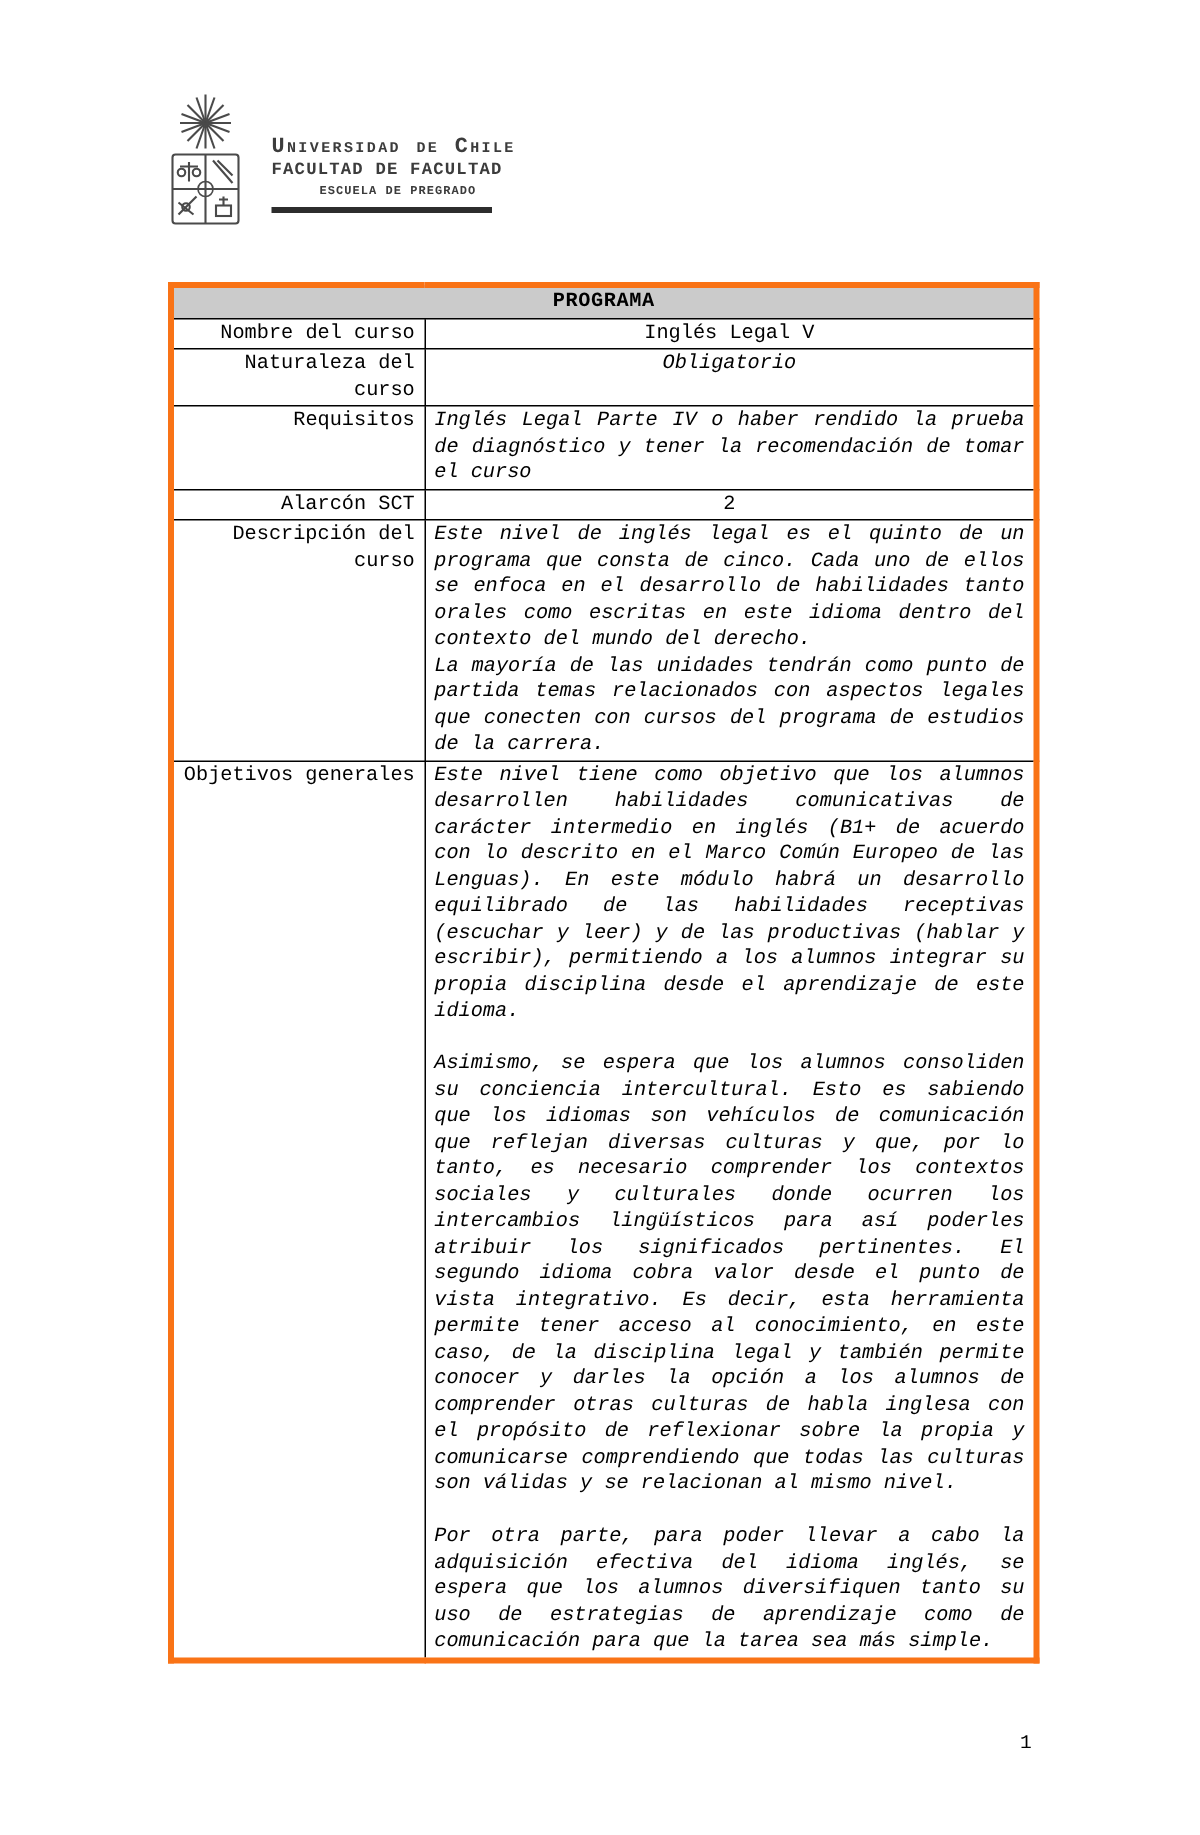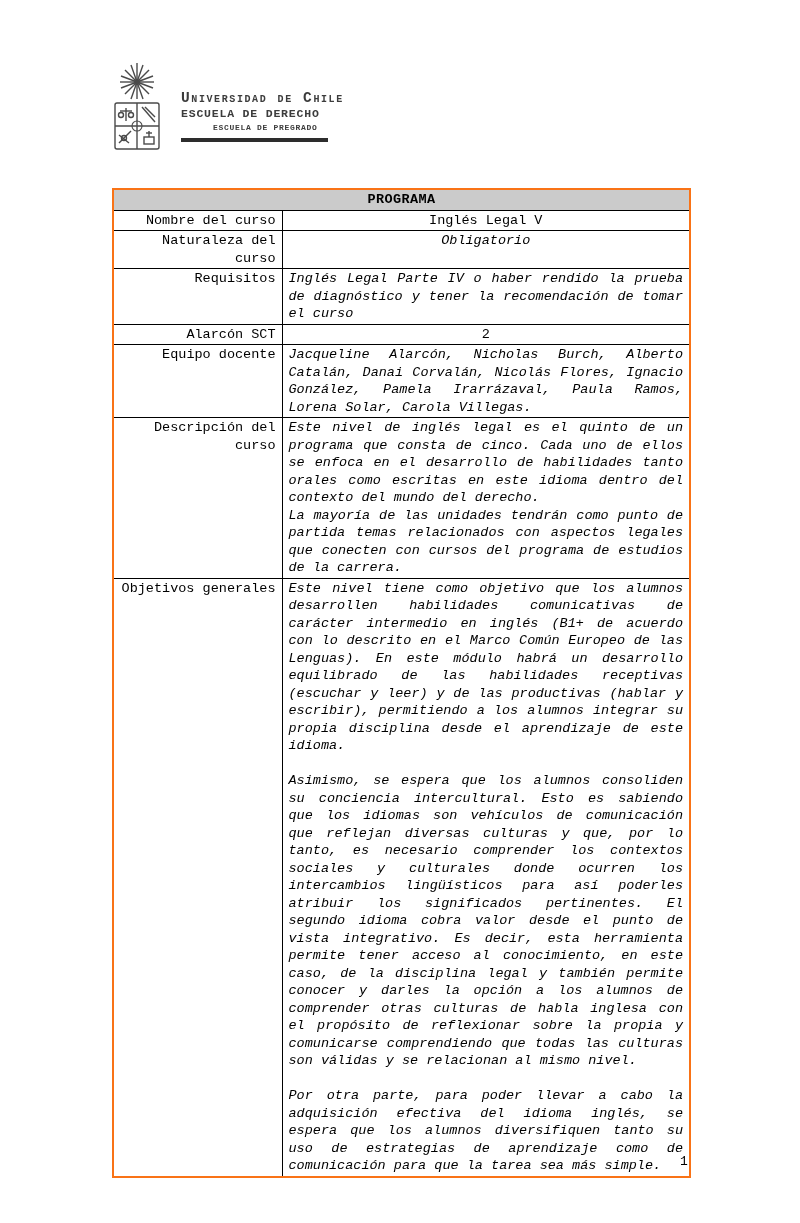--- a/index.html
+++ b/index.html
@@ -127,7 +127,7 @@
     </svg>
     <div class="lh-text">
       <div class="lh-university">Universidad de Chile</div>
-      <div class="lh-faculty">ESCUELA DE DERECHO</div>
+      <div class="lh-faculty">FACULTAD DE FACULTAD</div>
       <div class="lh-school">ESCUELA DE PREGRADO</div>
       <div class="lh-bar"></div>
     </div>

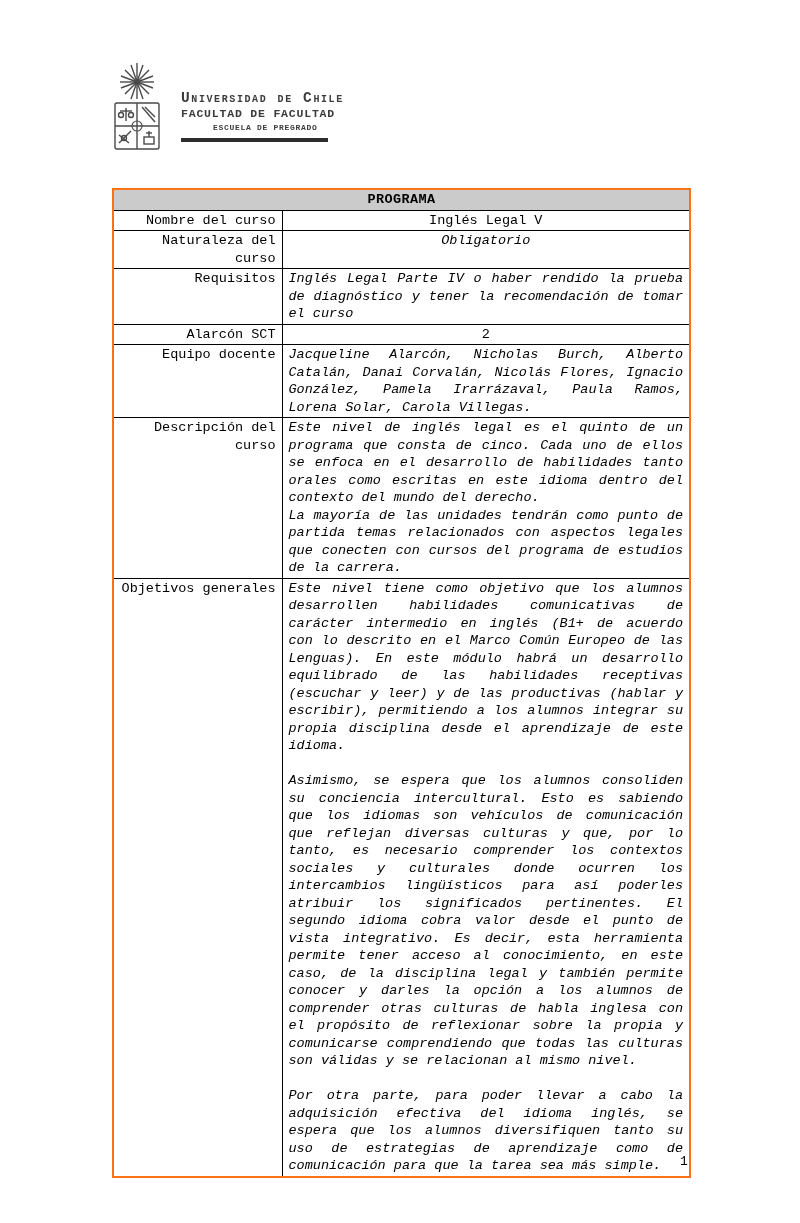--- a/index.html
+++ b/index.html
@@ -35,7 +35,7 @@
     width:577px;
     border-collapse:collapse;
     table-layout:fixed;
-    border:2px solid #f97316;
+    border:4px solid #f97316;
   }
   table.program td{
     border:1.5px solid #000;

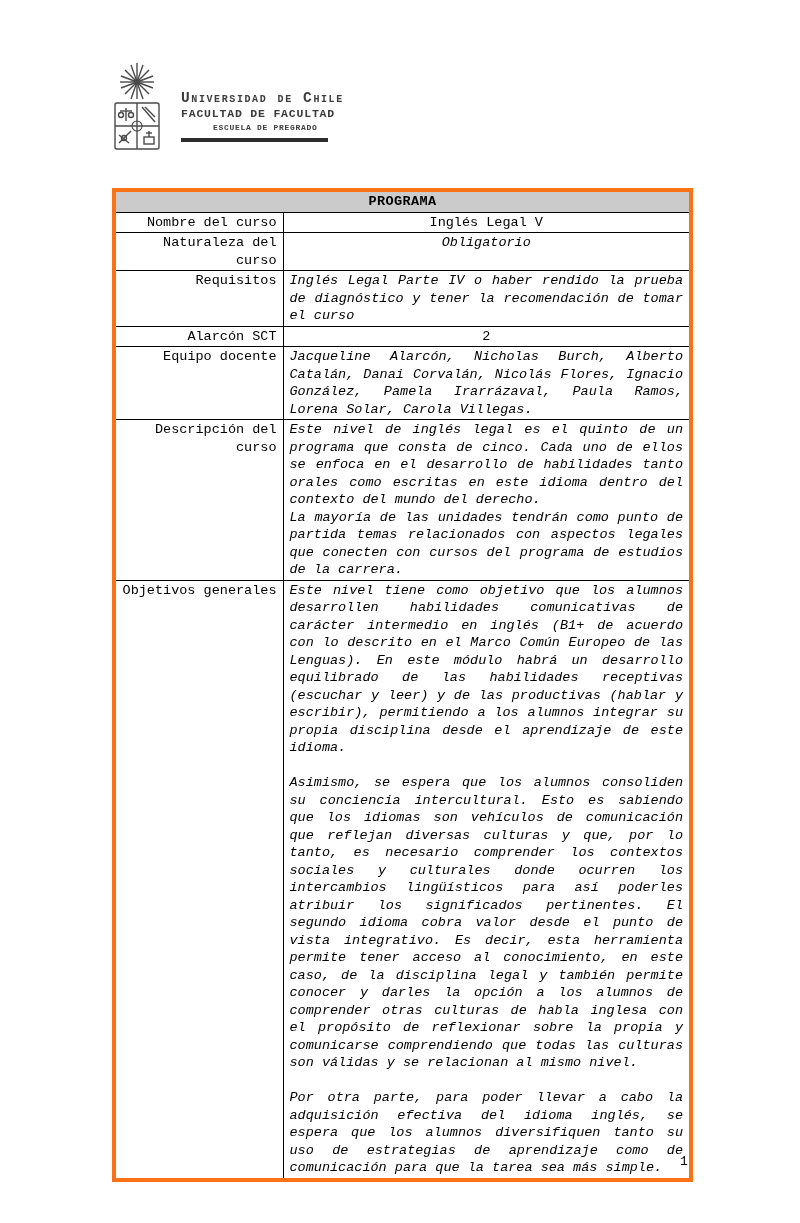--- a/index.html
+++ b/index.html
@@ -158,10 +158,6 @@
         <td class="lbl">Alarcón SCT</td>
         <td class="val roman center">2</td>
       </tr>
-      <tr class="r-equipo">
-        <td class="lbl">Equipo docente</td>
-        <td class="val just">Jacqueline Alarcón, Nicholas Burch, Alberto Catalán, Danai Corvalán, Nicolás Flores, Ignacio González, Pamela Irarrázaval, Paula Ramos, Lorena Solar, Carola Villegas.</td>
-      </tr>
       <tr class="r-descripcion">
         <td class="lbl">Descripción del curso</td>
         <td class="val just">

